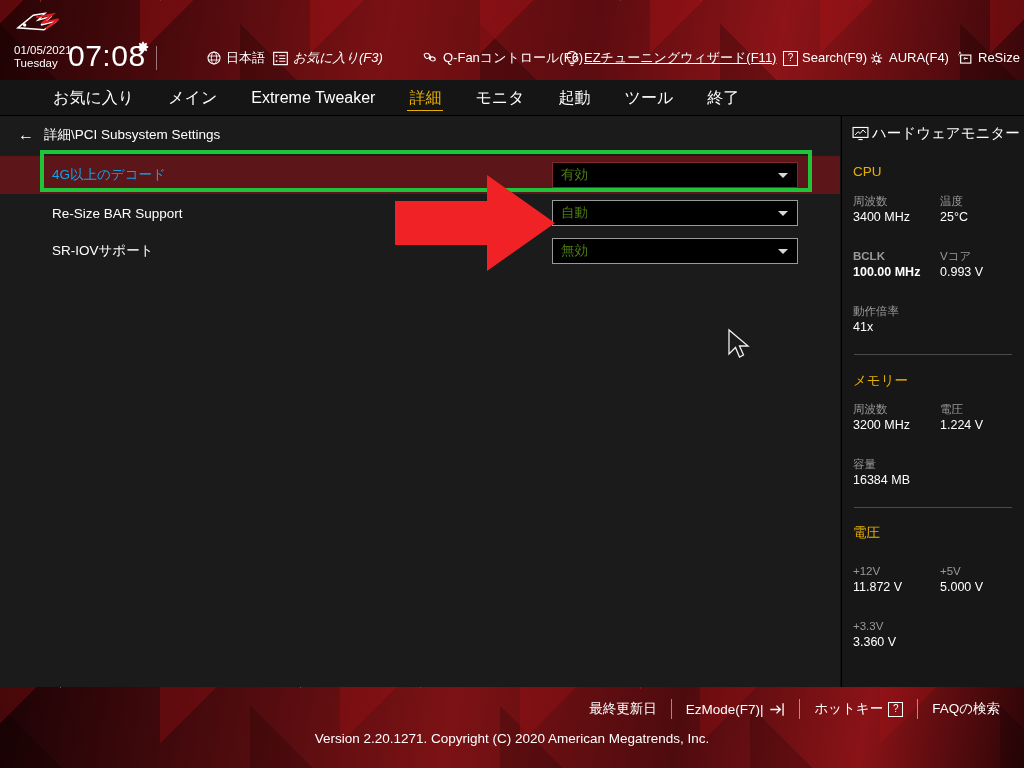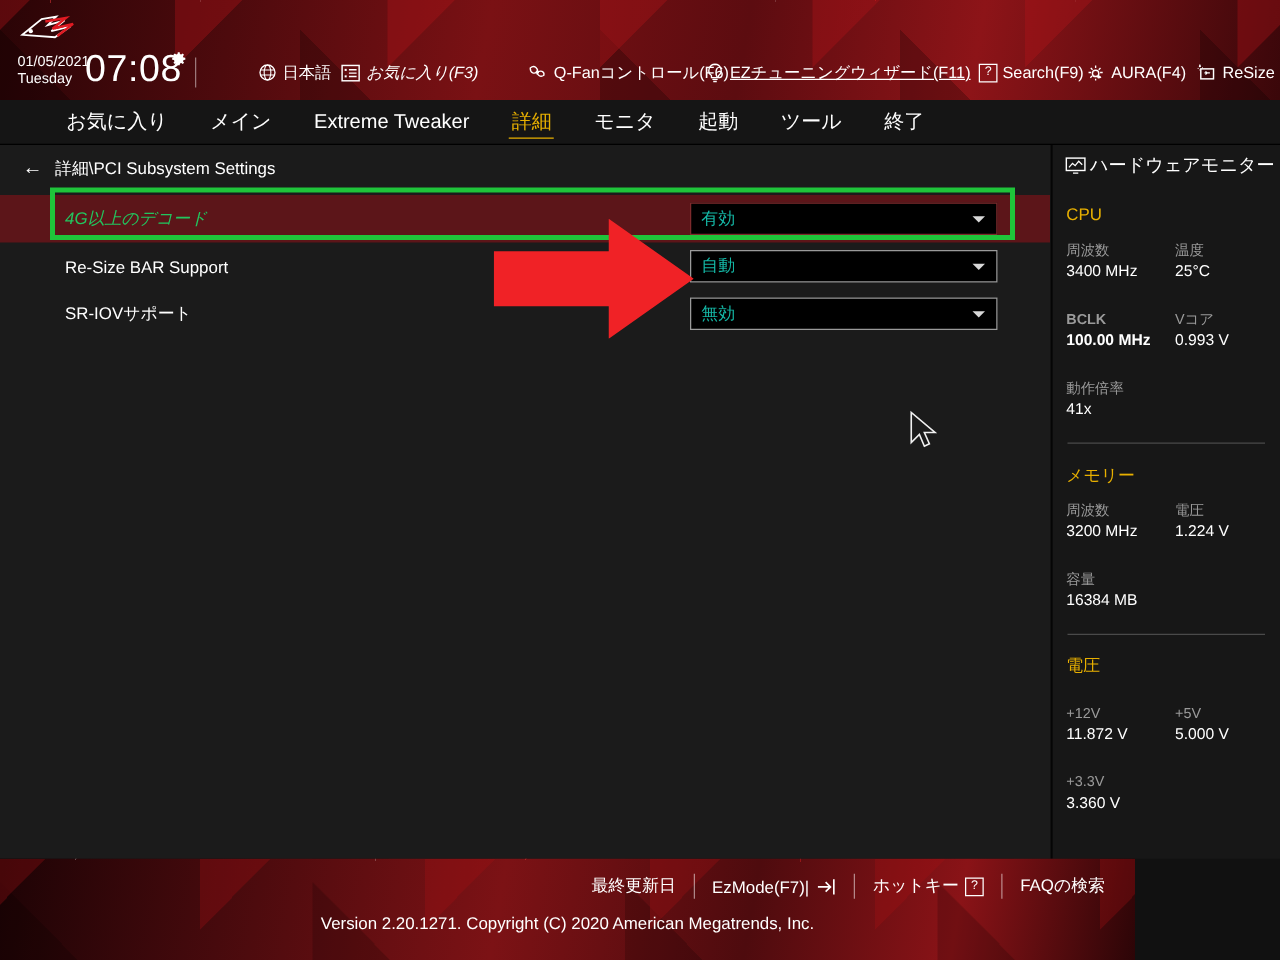--- a/index.html
+++ b/index.html
@@ -100,7 +100,7 @@
     position:absolute; left:52px; font-size:13.5px; color:#ffffff; white-space:nowrap;
   }
   .row.selected { background:#5c1519; }
-  .row.selected .rowlabel { color:#22c55e;font-style:italic; }
+  .row.selected .rowlabel { color:#0ea5e9; }
 
   .dropdown {
     position:absolute; left:552px; width:246px; height:26px;

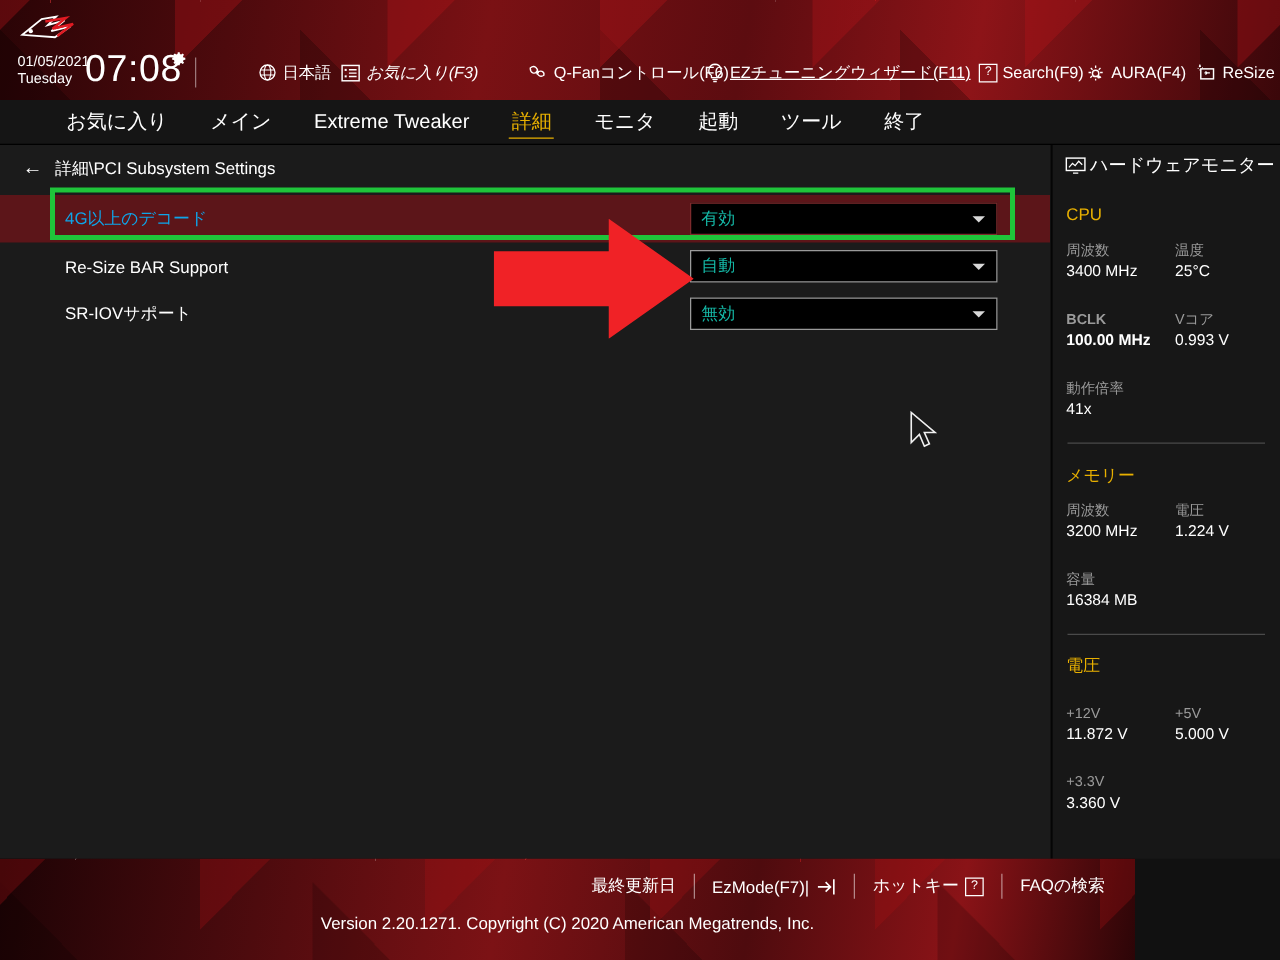--- a/index.html
+++ b/index.html
@@ -108,7 +108,7 @@
     display:flex; align-items:center;
   }
   .row.selected .dropdown { border-color:#7d2a2c; background:#000; }
-  .dd-value { font-size:13.5px; color:#14b8a6; margin-left:8px; white-space:nowrap; }
+  .dd-value { font-size:13.5px; color:#4d7c0f; margin-left:8px; white-space:nowrap; }
   .dd-caret {
     position:absolute; right:9px; top:50%; margin-top:-2px;
     width:0; height:0; border-left:5px solid transparent; border-right:5px solid transparent;

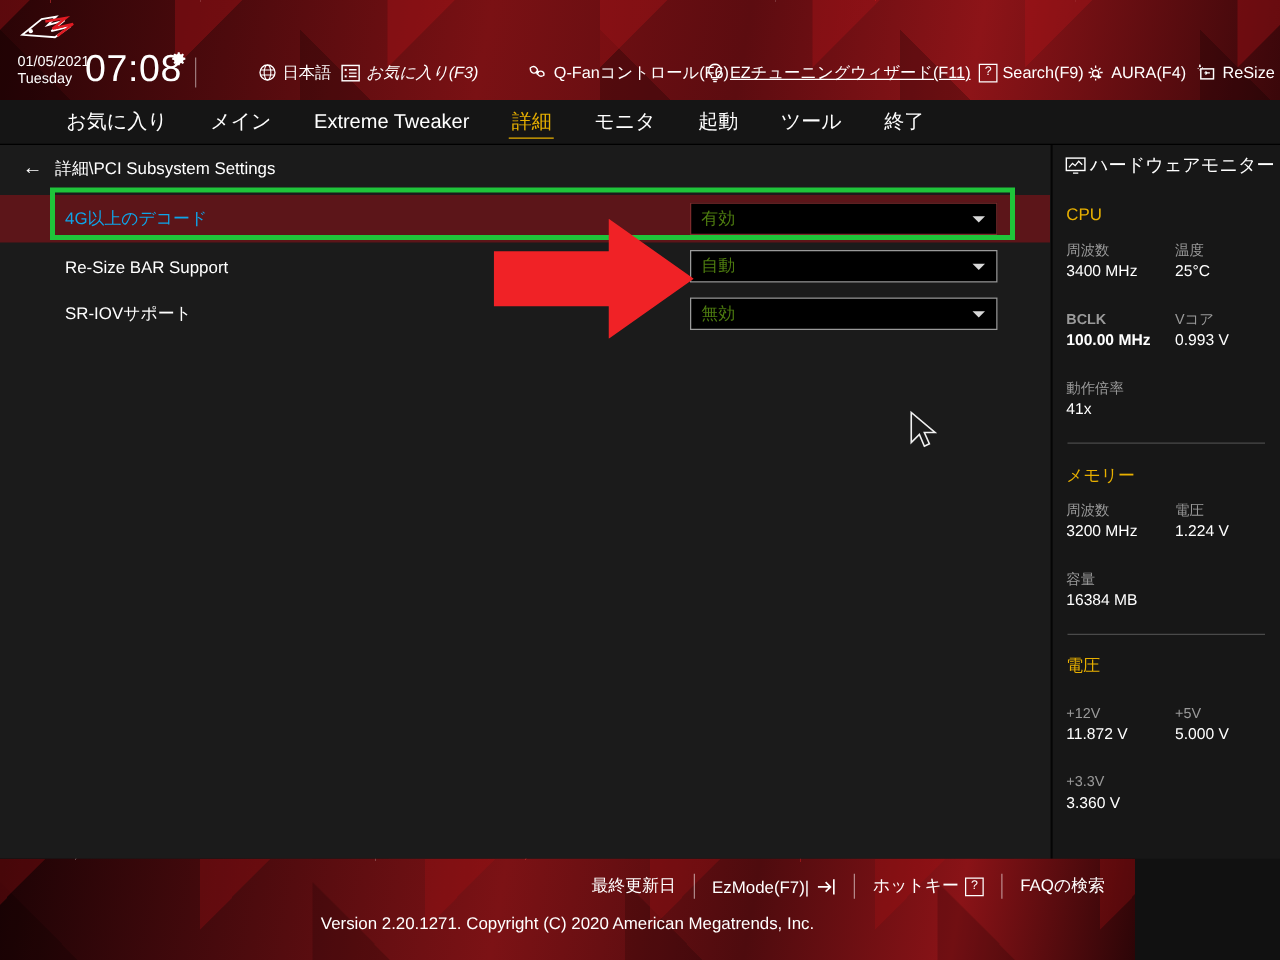--- a/index.html
+++ b/index.html
@@ -157,7 +157,7 @@
 
   
   .footer {
-    position:absolute; left:0; top:687px; width:908px; height:81px;
+    position:absolute; left:0; top:687px; width:1024px; height:81px;
     background:
       linear-gradient(118deg, rgba(255,255,255,.30) 0 1px, transparent 1px 3px) 60px 0/360px 100% no-repeat,
       linear-gradient(112deg, rgba(255,255,255,.22) 0 1px, transparent 1px 3px) 300px 0/320px 100% no-repeat,

